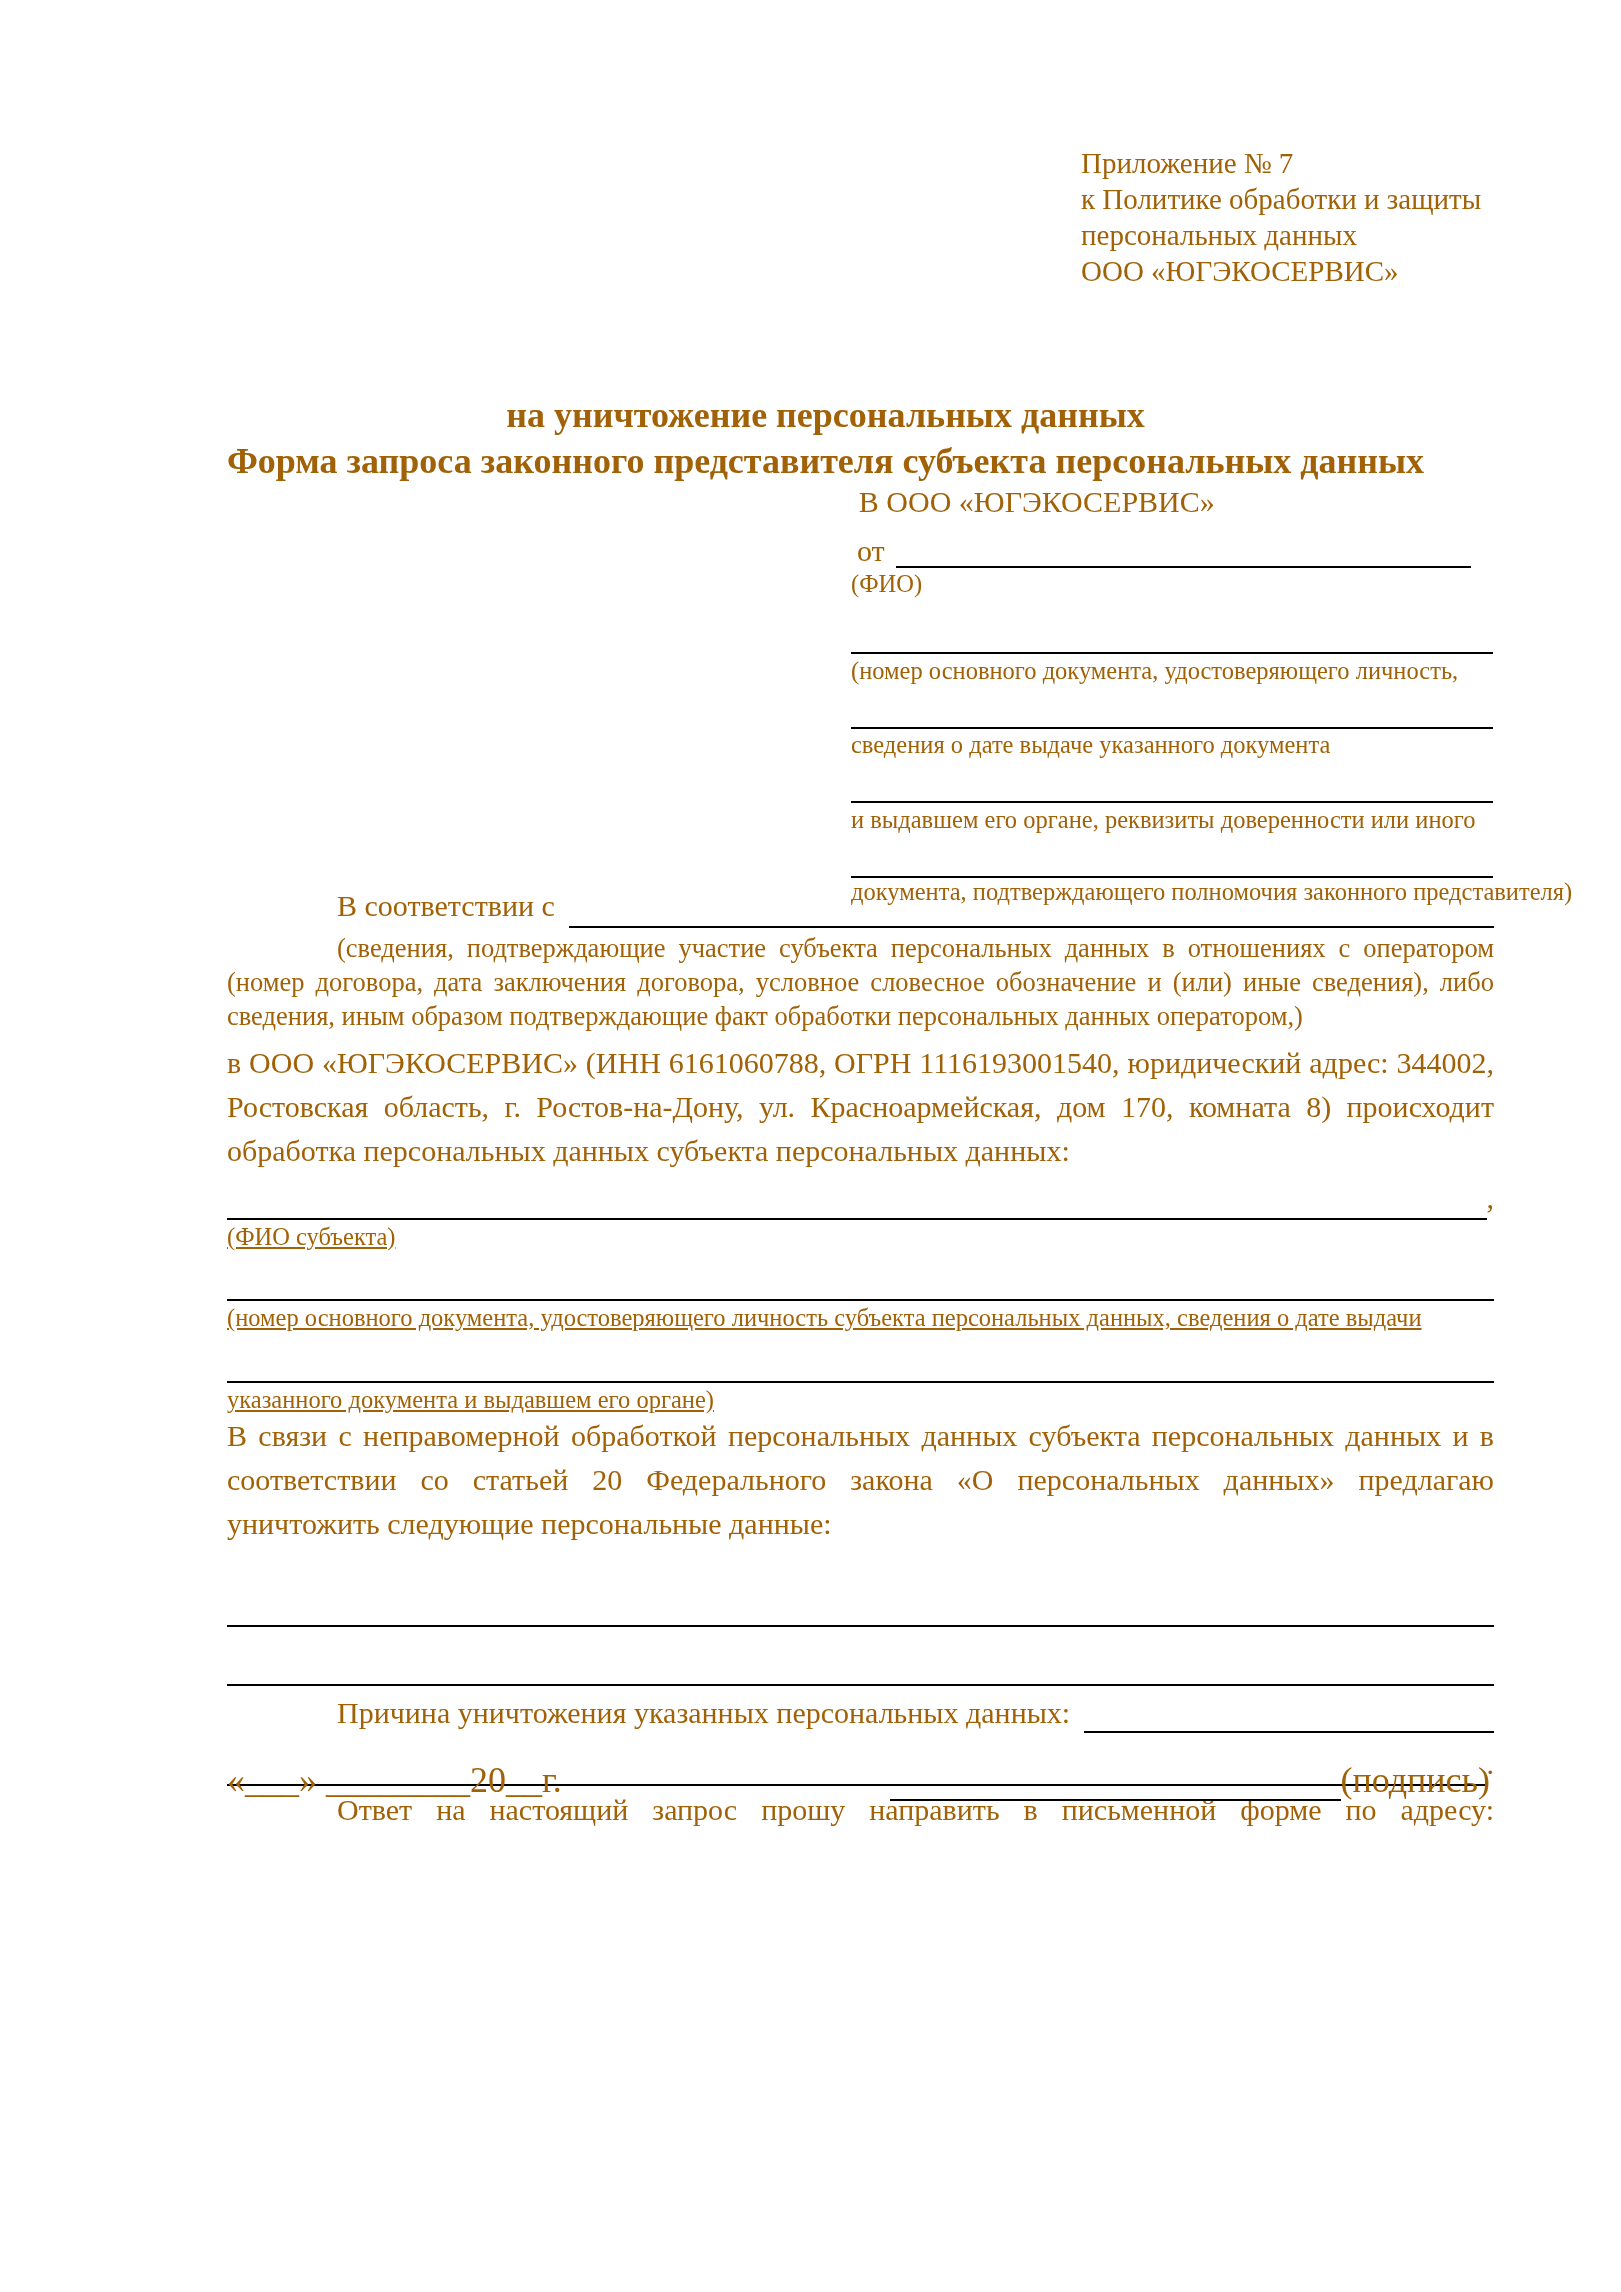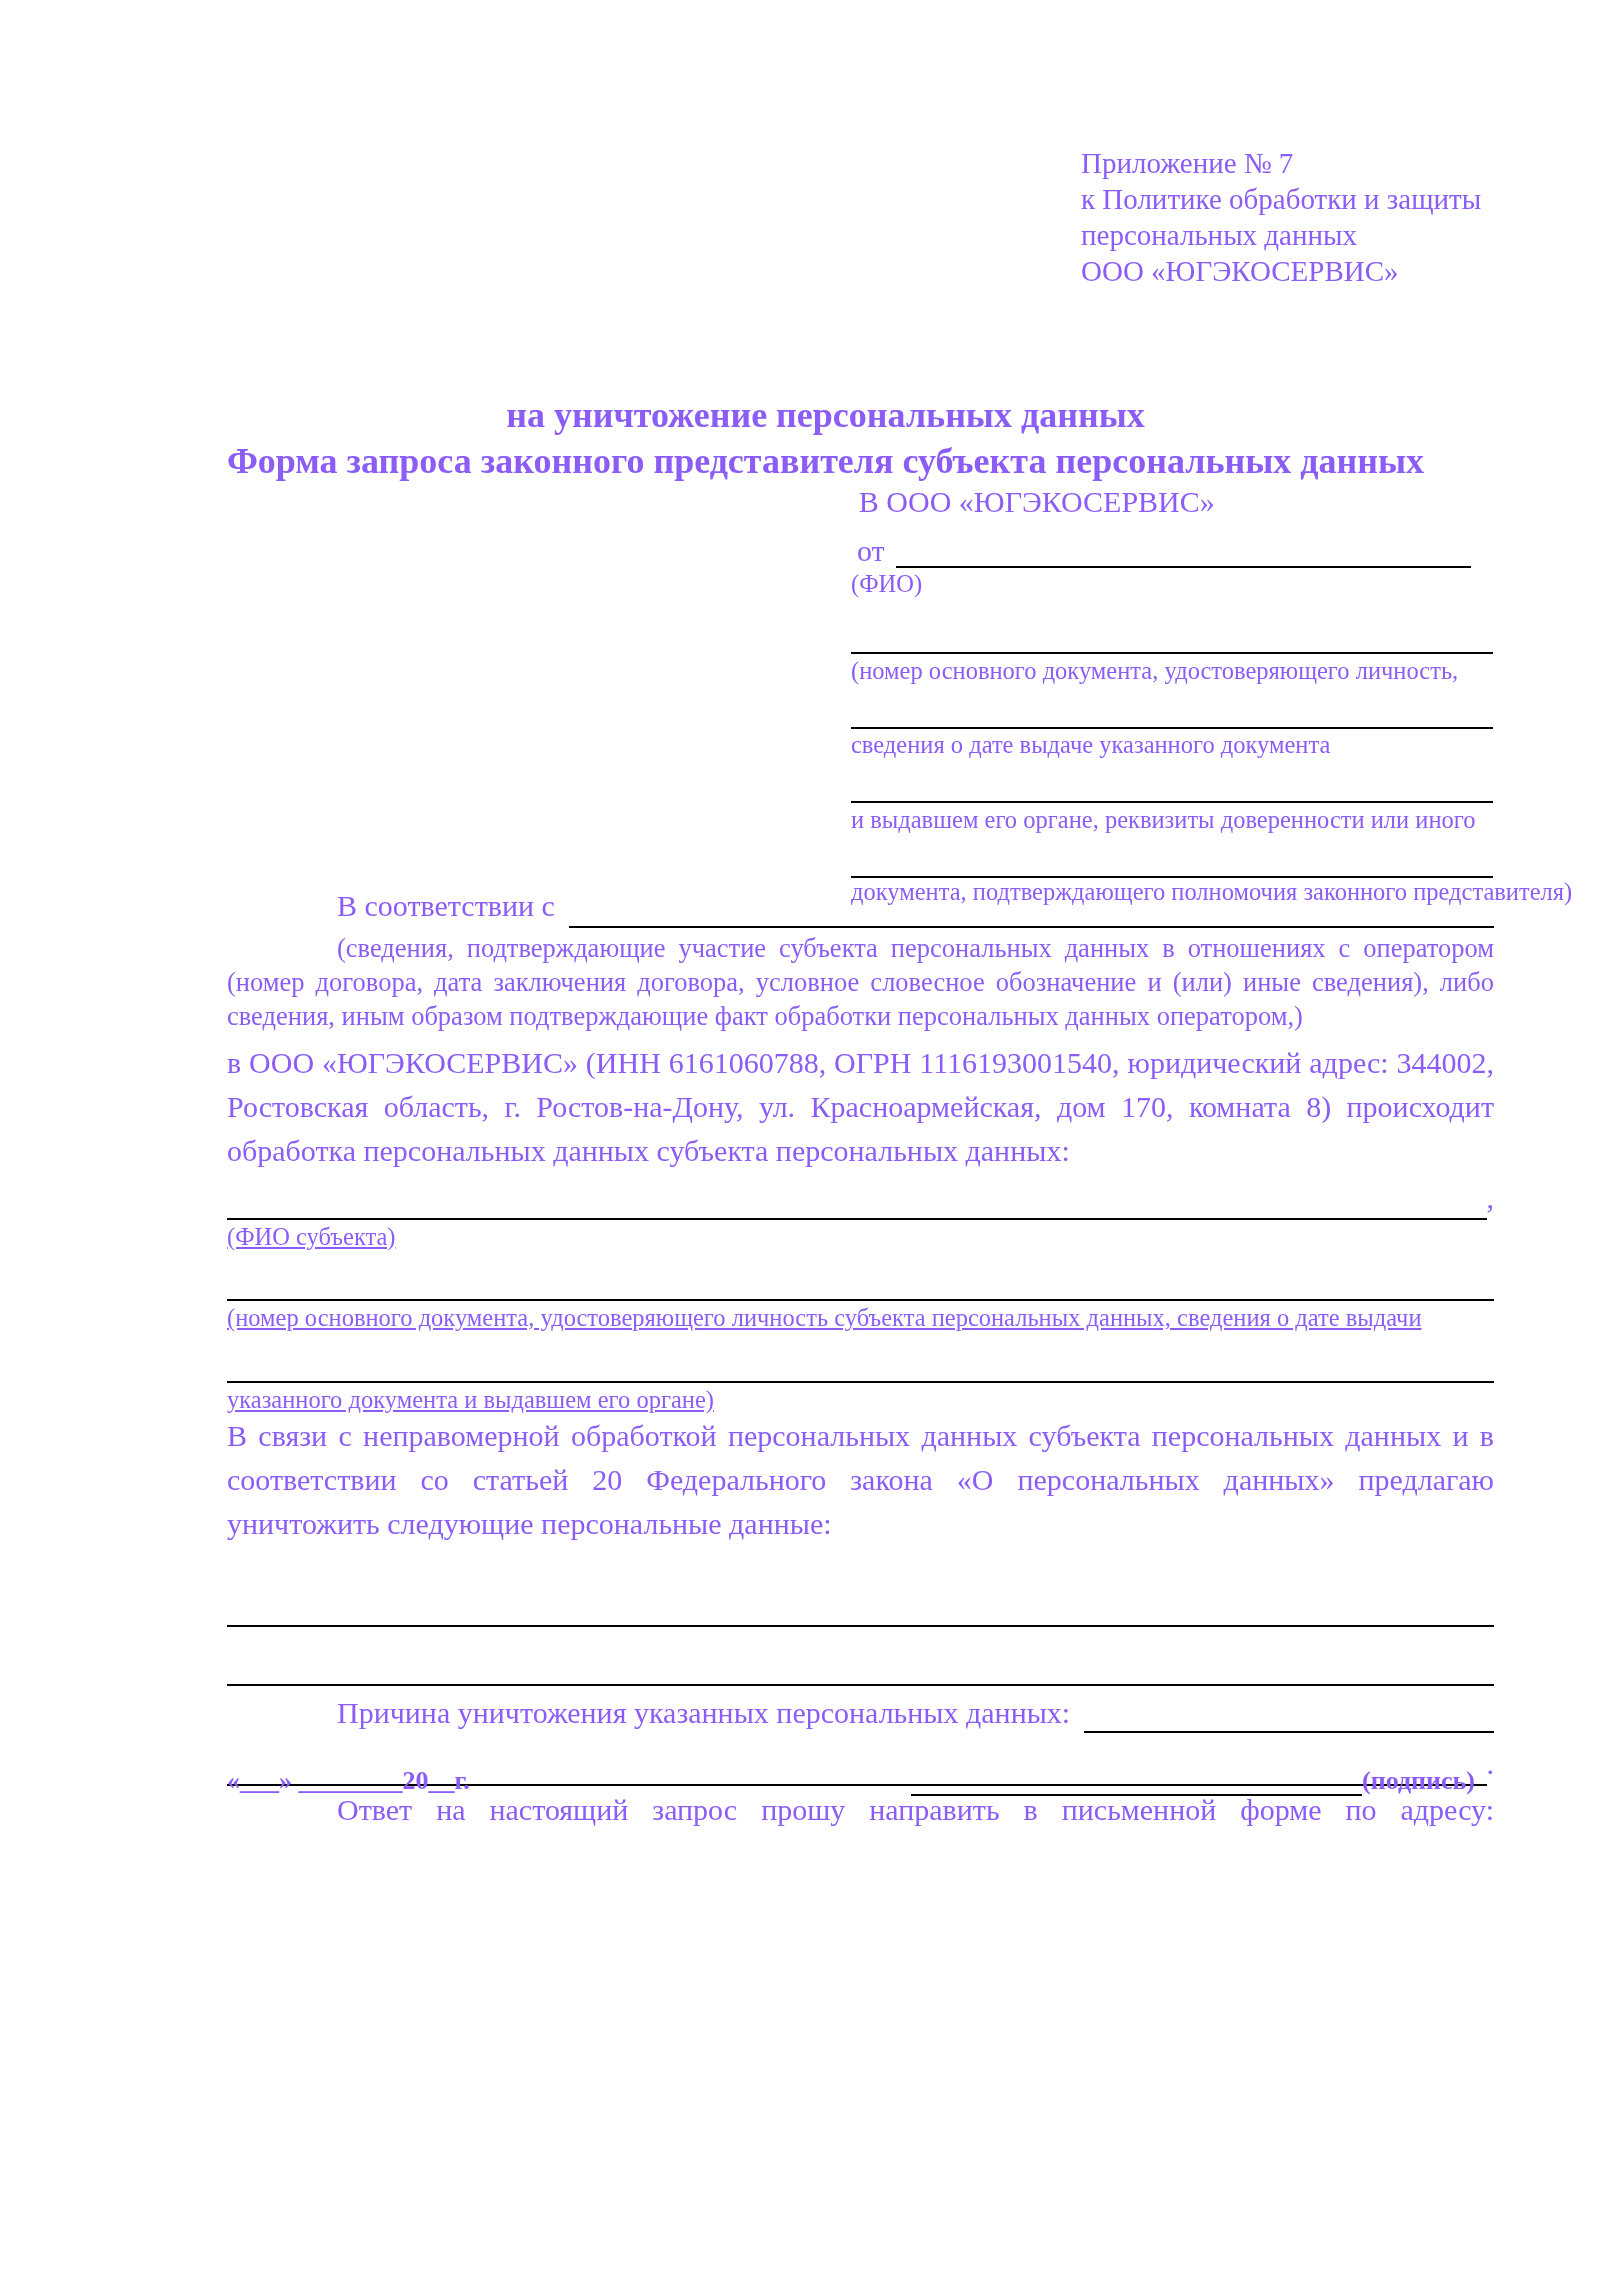--- a/index.html
+++ b/index.html
@@ -6,7 +6,7 @@
   .page {
     position:relative;
     width:1621px; height:2293px;
-    background:#ffffff; color:#8b5cf6;
+    background:#ffffff; color:#a16207;
     font-family:"Liberation Serif","DejaVu Serif",serif;
     overflow:hidden;
   }

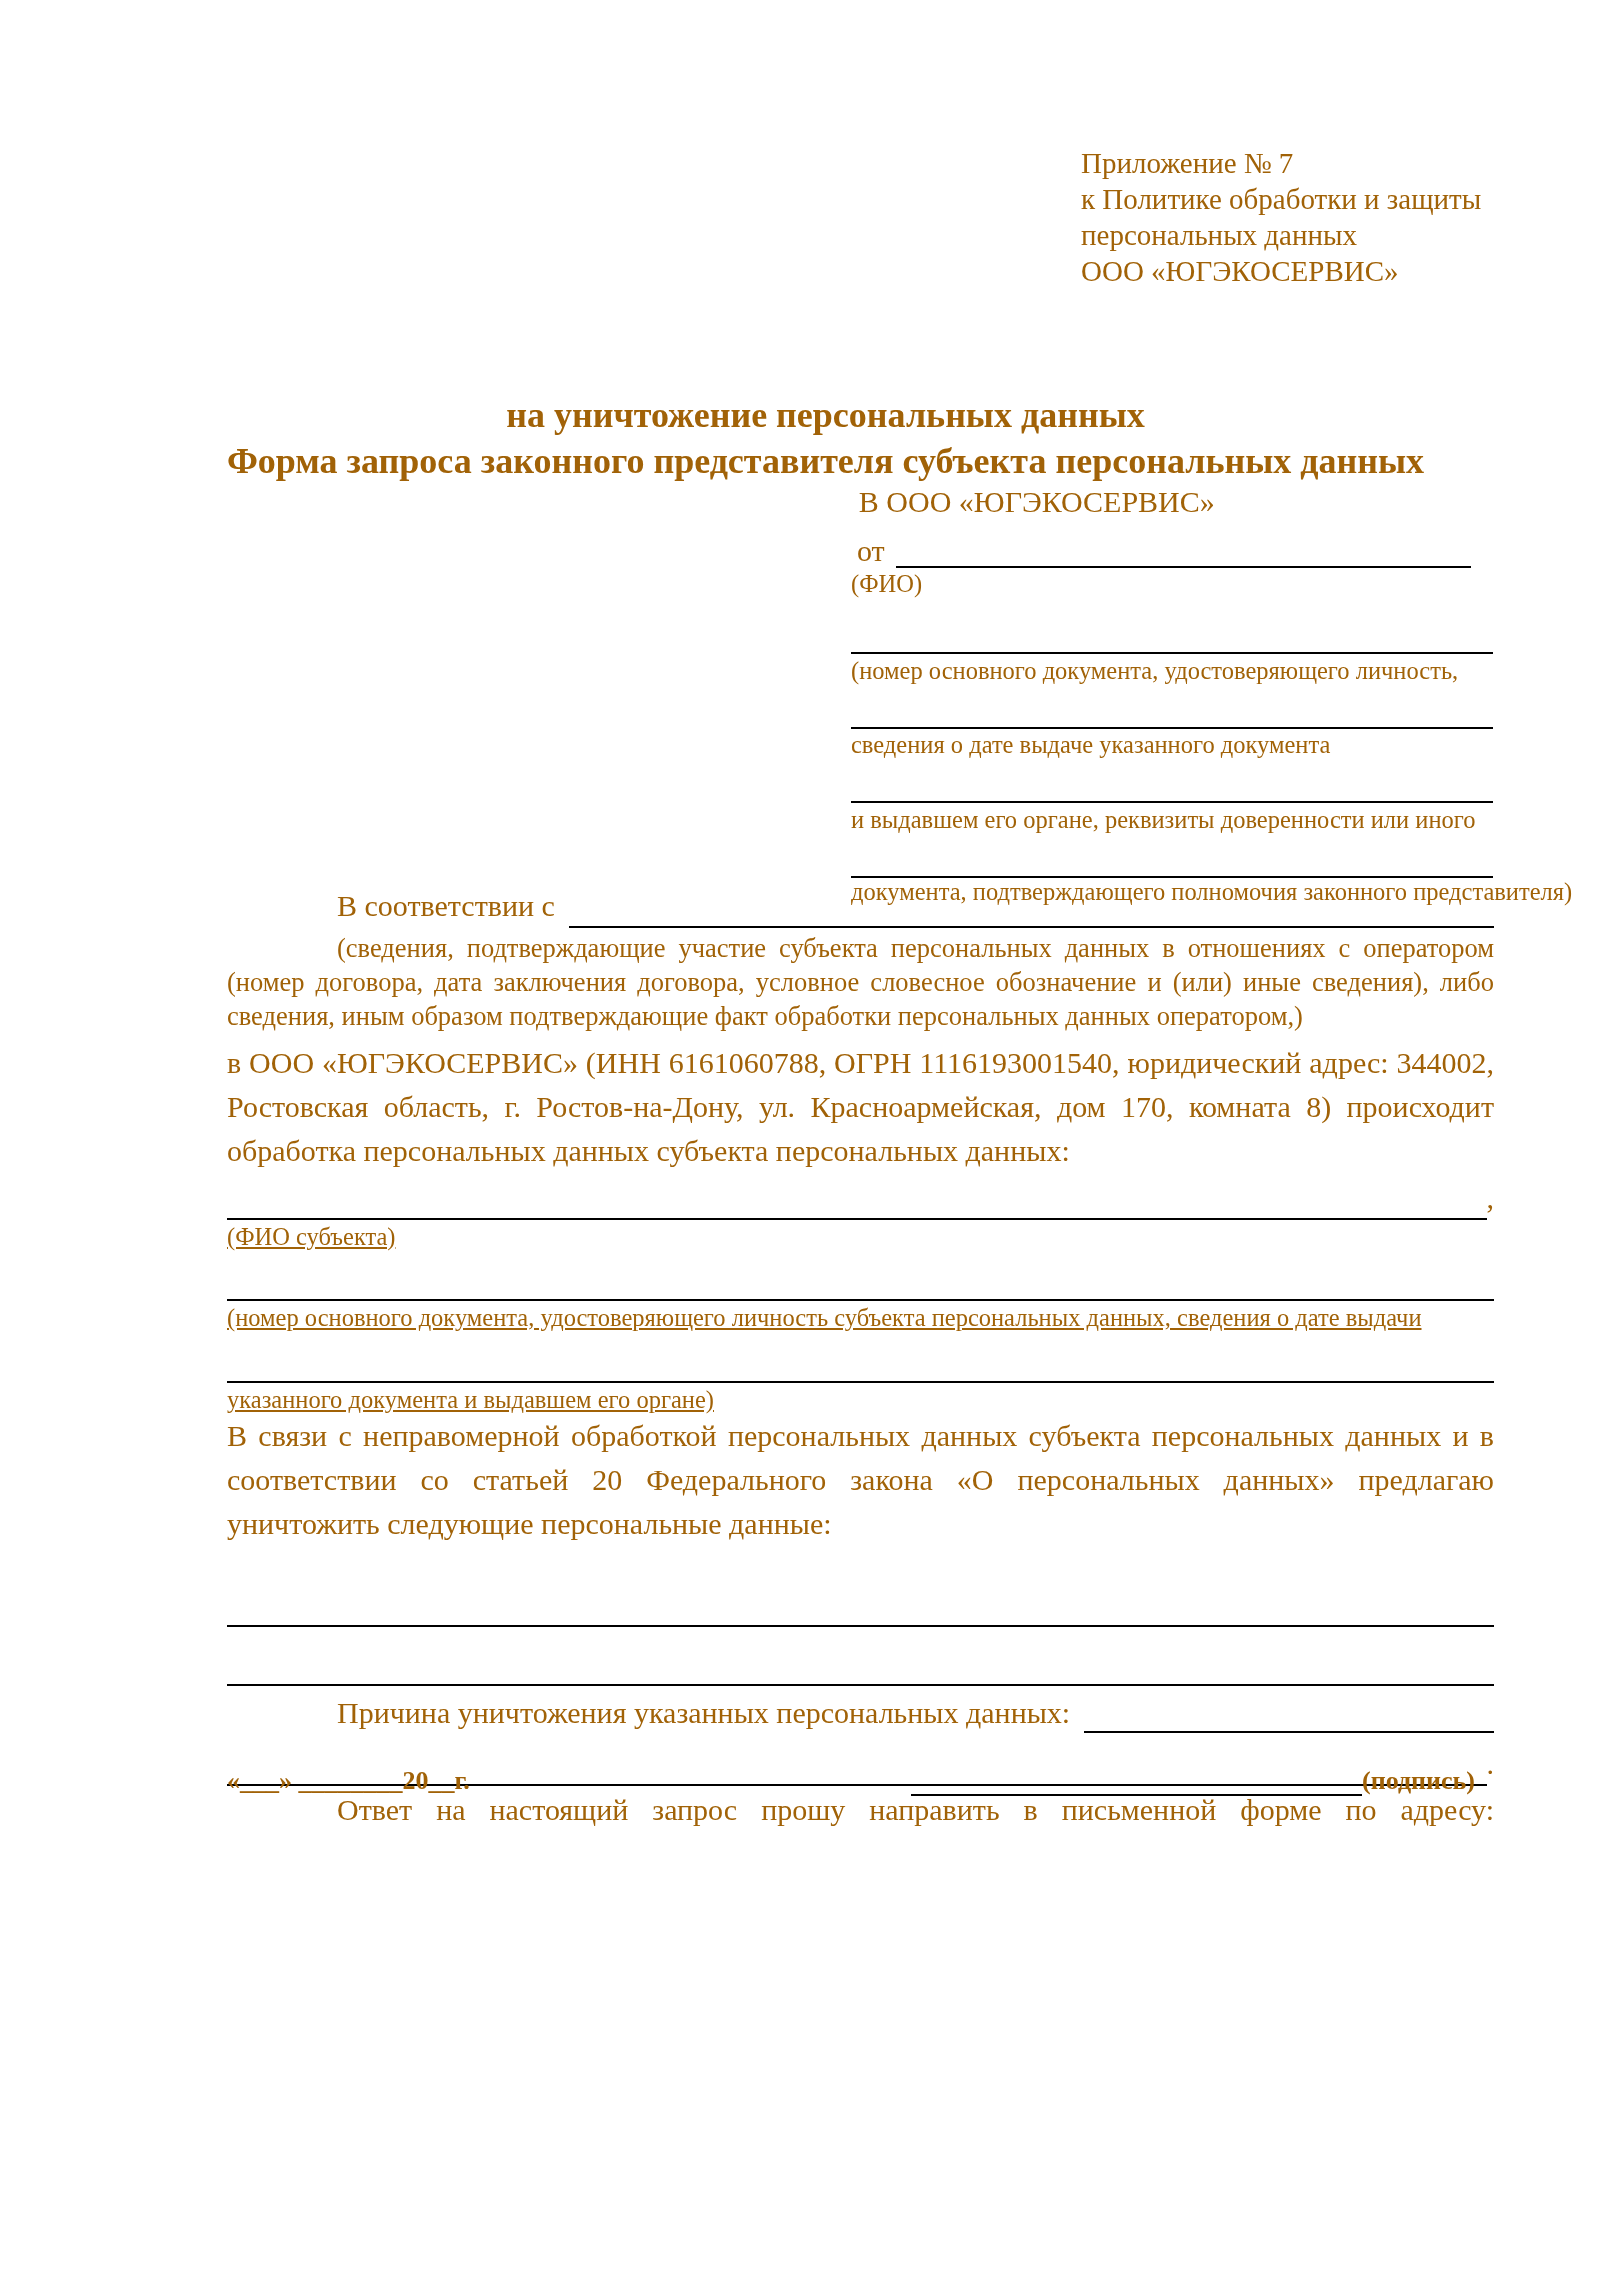--- a/index.html
+++ b/index.html
@@ -60,10 +60,9 @@
   .addr-line { width:537px; border-bottom:2.9px solid #000; height:39px; }
   
   .footer-row {
-    position:absolute; left:227px; right:146px; top:1759px;
+    position:absolute; left:227px; right:131px; top:1759px;
     display:flex; justify-content:space-between; align-items:flex-end;
-    font-size:26px;
-    font-weight:bold;
+    font-size:36px;
   }
   .sig-group { display:flex; align-items:flex-end; }
   .sig-line { width:451px; border-bottom:2.9px solid #000; height:35px; }

